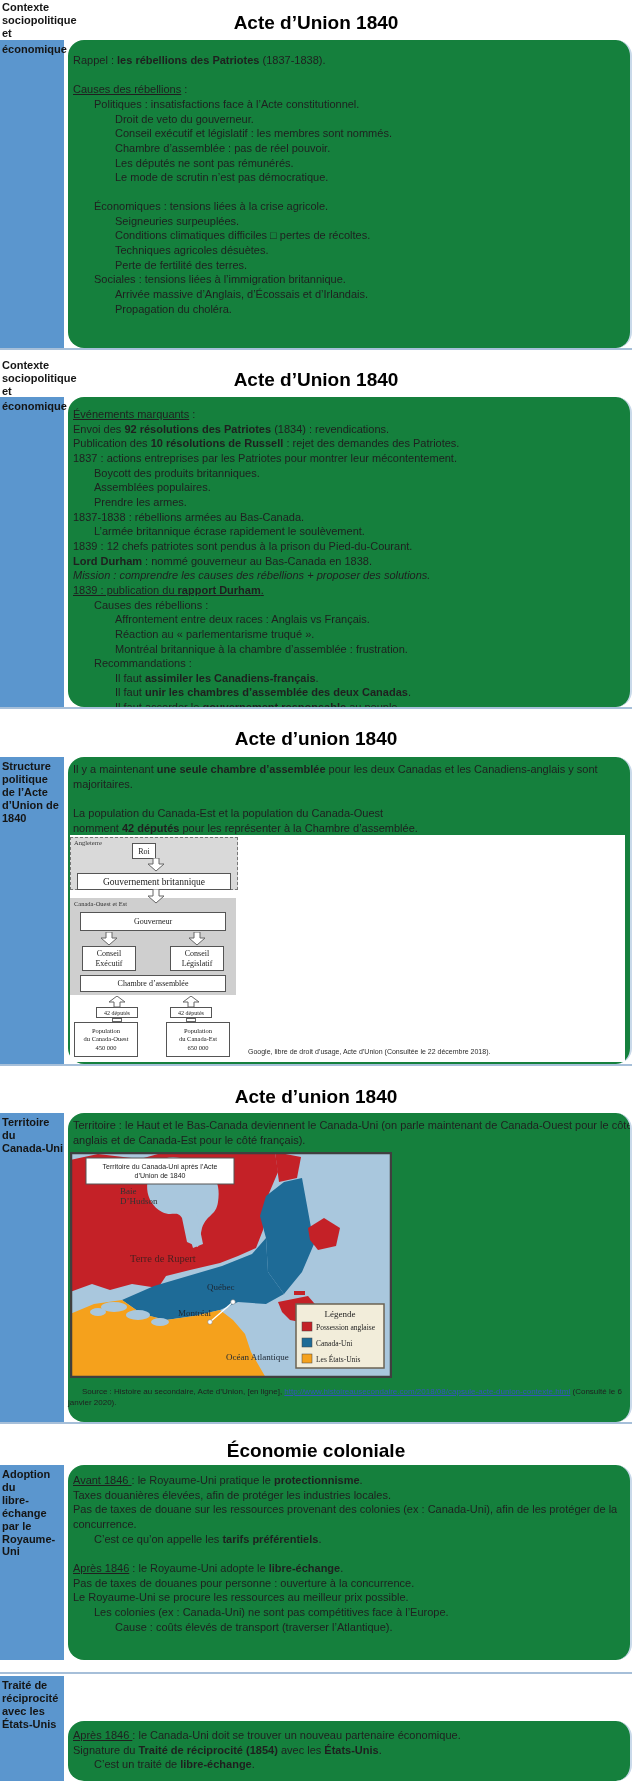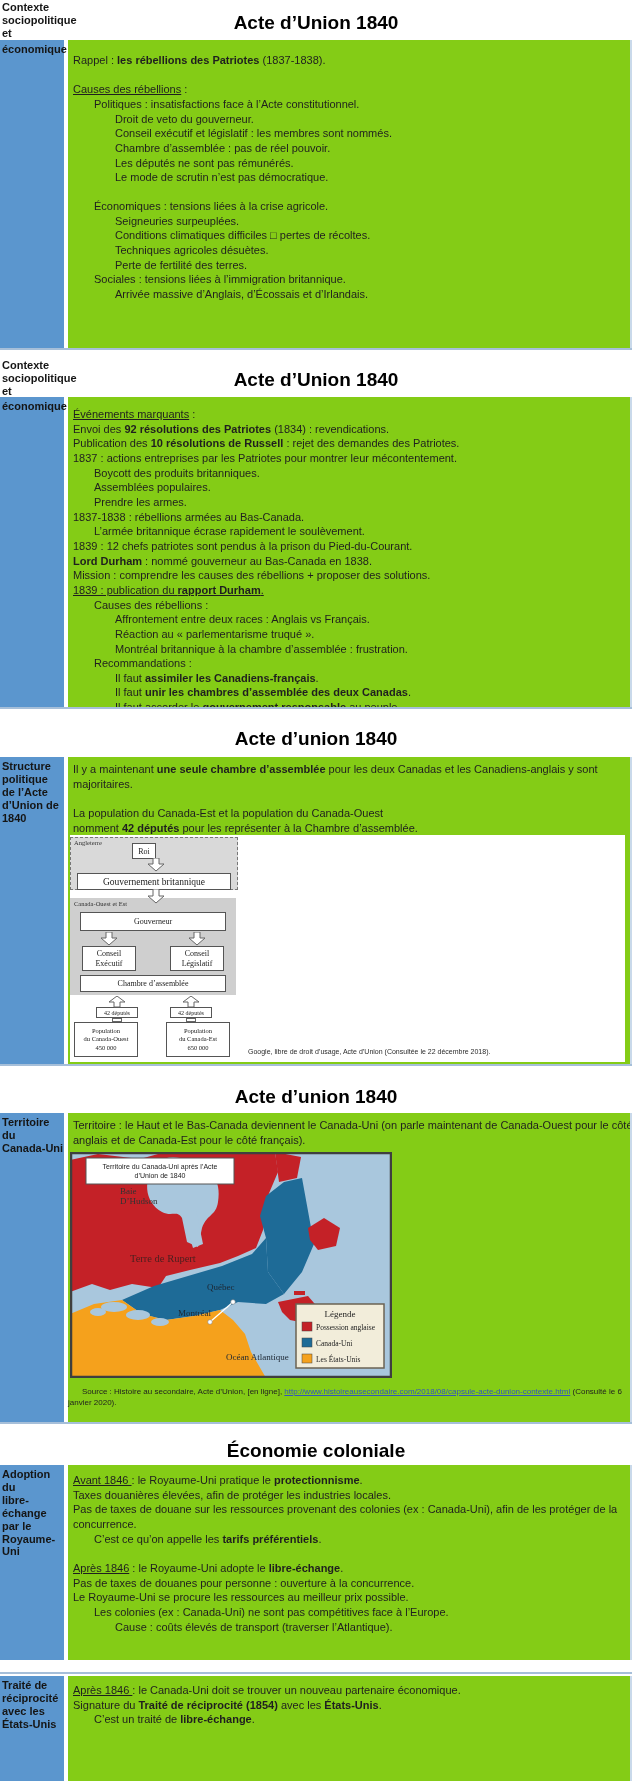--- a/index.html
+++ b/index.html
@@ -22,8 +22,8 @@
     padding:3px 0 0 2px;white-space:pre-line;box-sizing:border-box;
   }
   .content-cell{
-    position:absolute;left:68px;top:0;bottom:0;width:564px;background:#84cc16;
-    box-sizing:border-box;border-right:2px solid #C9D9EA;overflow:hidden;
+    position:absolute;left:68px;top:0;bottom:0;width:564px;background:#15803d;
+    box-sizing:border-box;border-right:2px solid #C9D9EA;overflow:hidden;border-radius:16px;
   }
   .sec-border{position:absolute;left:0;bottom:0;width:632px;height:2px;background:#A6BFD9;}
   .line{font-size:11px;line-height:14.65px;min-height:14.65px;white-space:nowrap;}

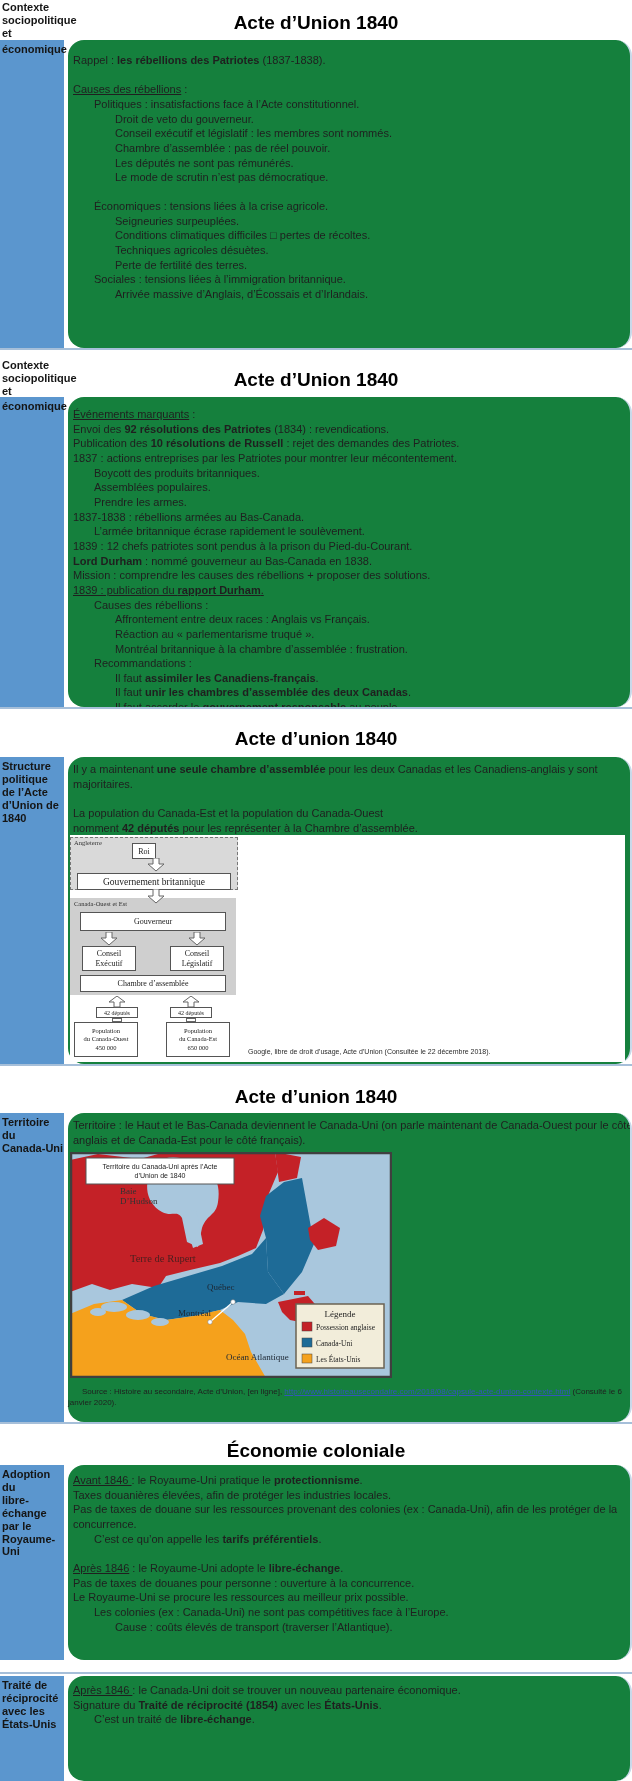--- a/index.html
+++ b/index.html
@@ -76,6 +76,7 @@
         <div class="line" style="padding-left: 47px;"><span>Perte de fertilité des terres.</span></div>
         <div class="line" style="padding-left: 26px;"><span>Sociales : tensions liées à l’immigration britannique.</span></div>
         <div class="line" style="padding-left: 47px;"><span>Arrivée massive d’Anglais, d’Écossais et d’Irlandais.</span></div>
+        <div class="line" style="padding-left: 47px;"><span>Propagation du choléra.</span></div>
       </div>
   </div>
   <div class="sec-border"></div>

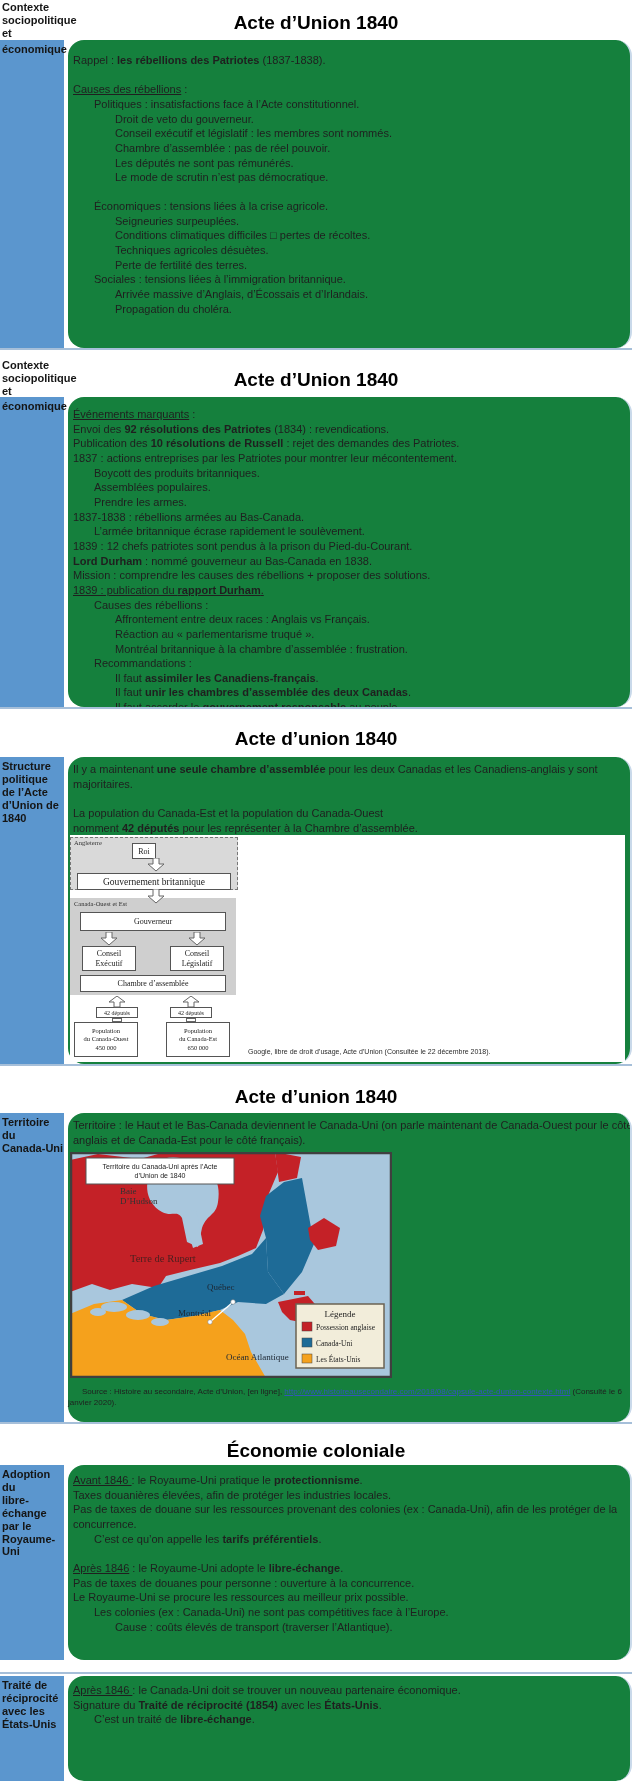--- a/index.html
+++ b/index.html
@@ -103,7 +103,7 @@
         <div class="line" style="padding-left: 26px;"><span>L’armée britannique écrase rapidement le soulèvement.</span></div>
         <div class="line" style="padding-left: 5px;"><span>1839 : 12 chefs patriotes sont pendus à la prison du Pied-du-Courant.</span></div>
         <div class="line" style="padding-left: 5px;"><span class="b">Lord Durham</span><span> : nommé gouverneur au Bas-Canada en 1838.</span></div>
-        <div class="line" style="padding-left: 5px;"><span>Mission : comprendre les causes des rébellions + proposer des solutions.</span></div>
+        <div class="line" style="padding-left: 5px; font-style: italic;"><span>Mission : comprendre les causes des rébellions + proposer des solutions.</span></div>
         <div class="line" style="padding-left: 5px; text-decoration: underline;"><span>1839 : publication du </span><span class="b">rapport Durham</span><span>.</span></div>
         <div class="line" style="padding-left: 26px;"><span>Causes des rébellions :</span></div>
         <div class="line" style="padding-left: 47px;"><span>Affrontement entre deux races : Anglais vs Français.</span></div>

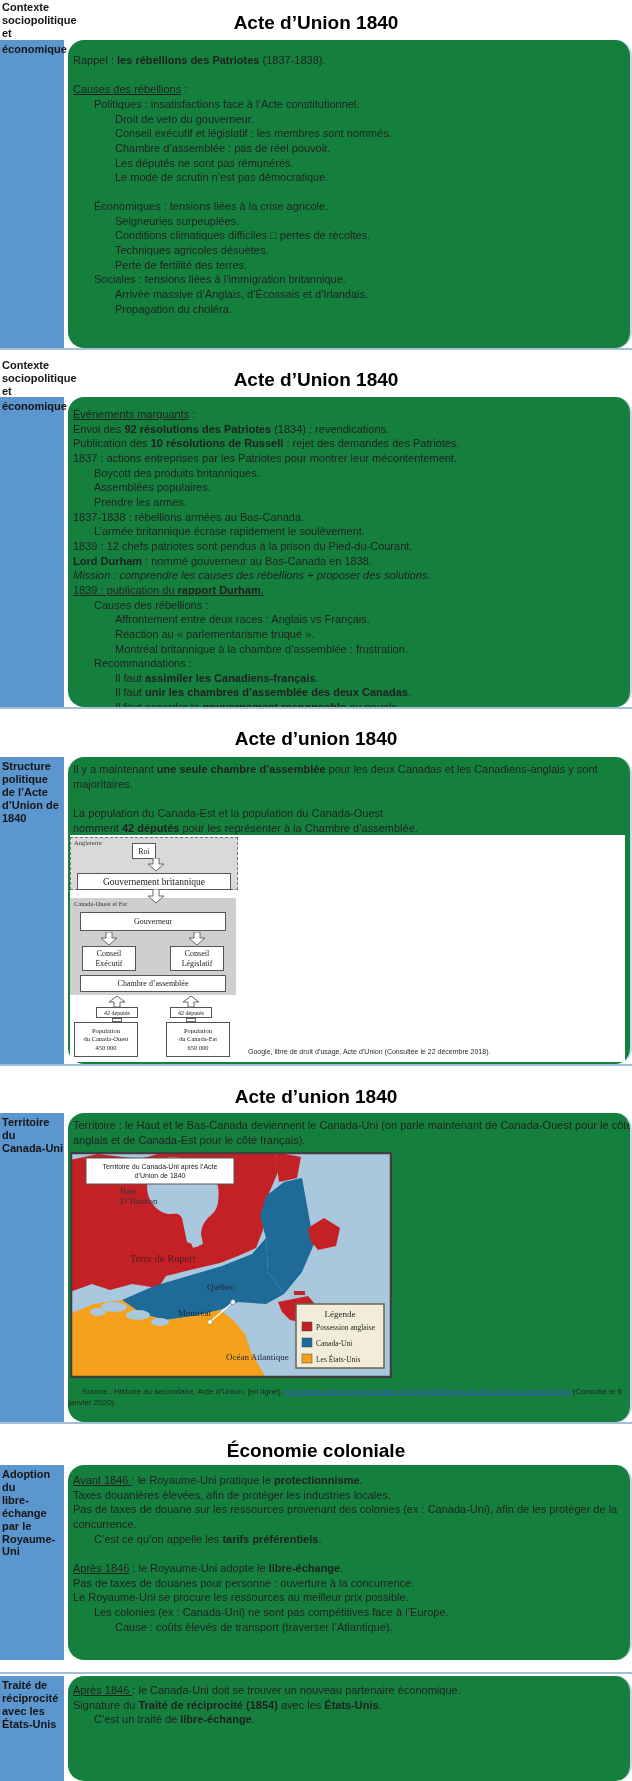--- a/index.html
+++ b/index.html
@@ -288,7 +288,7 @@
 réciprocité
 avec les
 États-Unis</div>
-    <div class="content-cell" style="padding-top:7px;">
+    <div class="content-cell" style="padding-top:7px;margin-top:45px;">
         <div class="line" style="padding-left: 5px;"><span class="u">Après 1846 </span><span>: le Canada-Uni doit se trouver un nouveau partenaire économique.</span></div>
         <div class="line" style="padding-left: 5px;"><span>Signature du </span><span class="b">Traité de réciprocité (1854)</span><span> avec les </span><span class="b">États-Unis</span><span>.</span></div>
         <div class="line" style="padding-left: 26px;"><span>C’est un traité de </span><span class="b">libre-échange</span><span>.</span></div>

